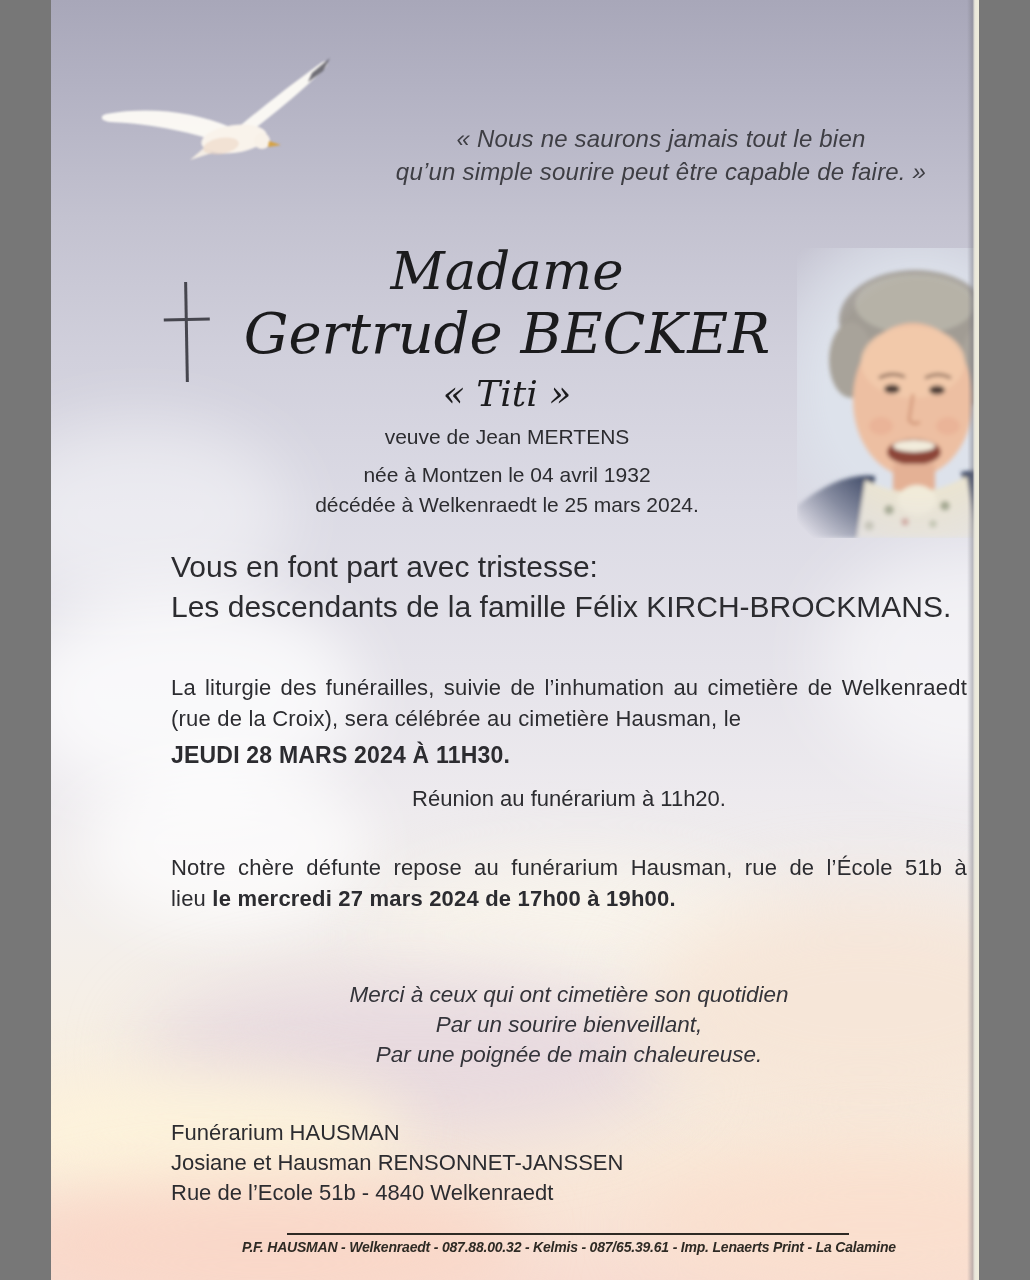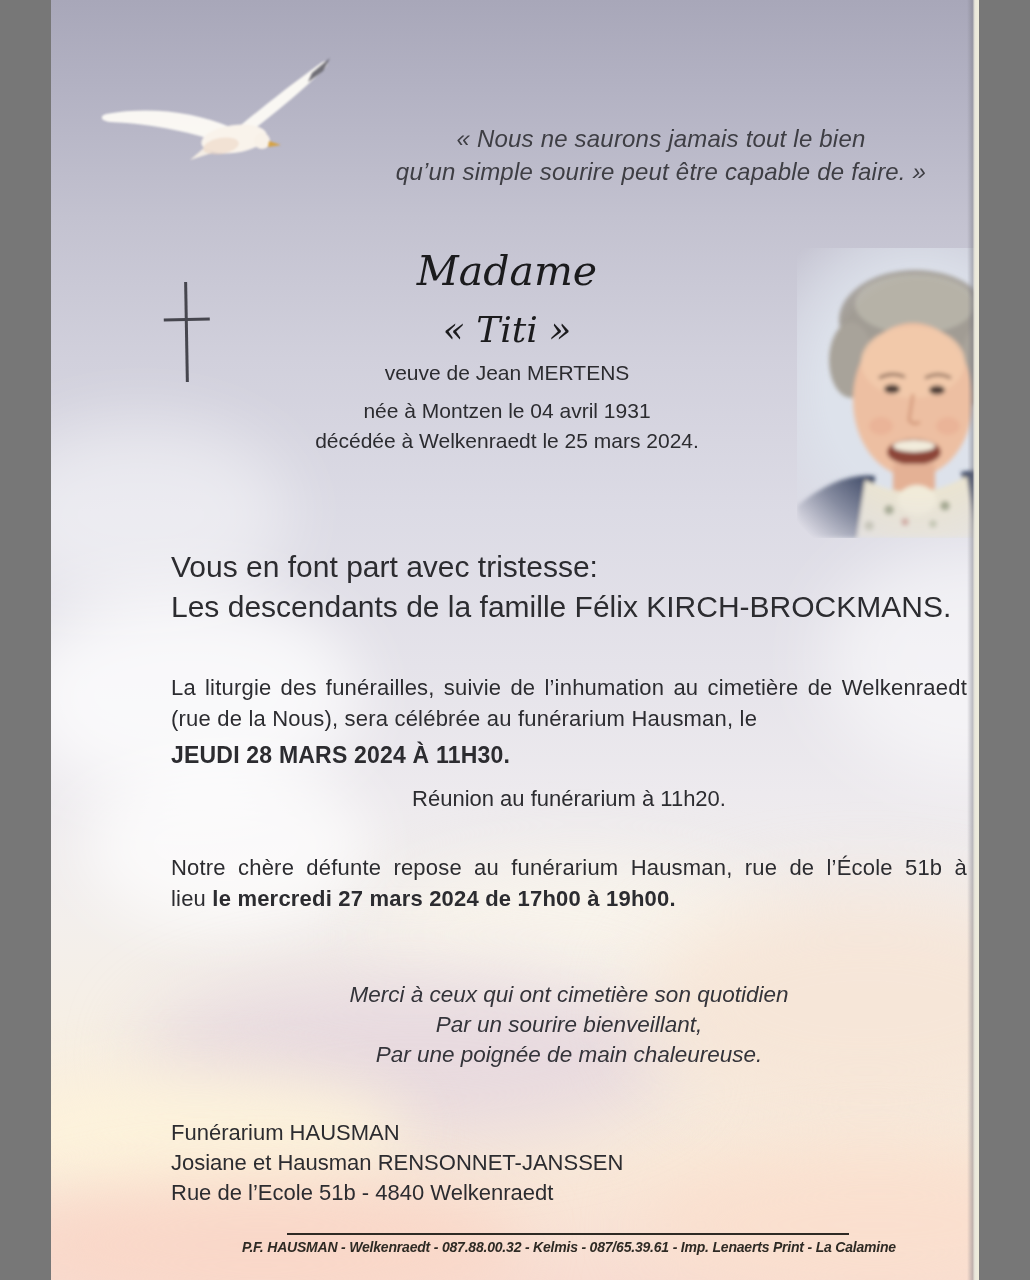--- a/index.html
+++ b/index.html
@@ -38,7 +38,7 @@
   .cross .v{position:absolute;left:21px;top:0;width:3px;height:100px;background:#46464e;}
   .cross .h{position:absolute;left:0;top:36px;width:46px;height:3px;background:#46464e;}
   .name-block{left:100px;top:240px;width:712px;text-align:center;color:#1b1b1d;}
-  .title1{font-family:"DejaVu Serif",serif;font-style:italic;font-size:41px;line-height:62px;}
+  .title1{font-family:"DejaVu Serif",serif;font-style:italic;font-size:53px;line-height:62px;}
   .title2{font-family:"DejaVu Serif",serif;font-style:italic;font-size:56px;line-height:64px;}
   .nick{font-family:"DejaVu Serif",serif;font-style:italic;font-size:36px;line-height:56px;}
   .widow{font-size:21px;line-height:30px;margin-top:0;color:#2c2c30;}

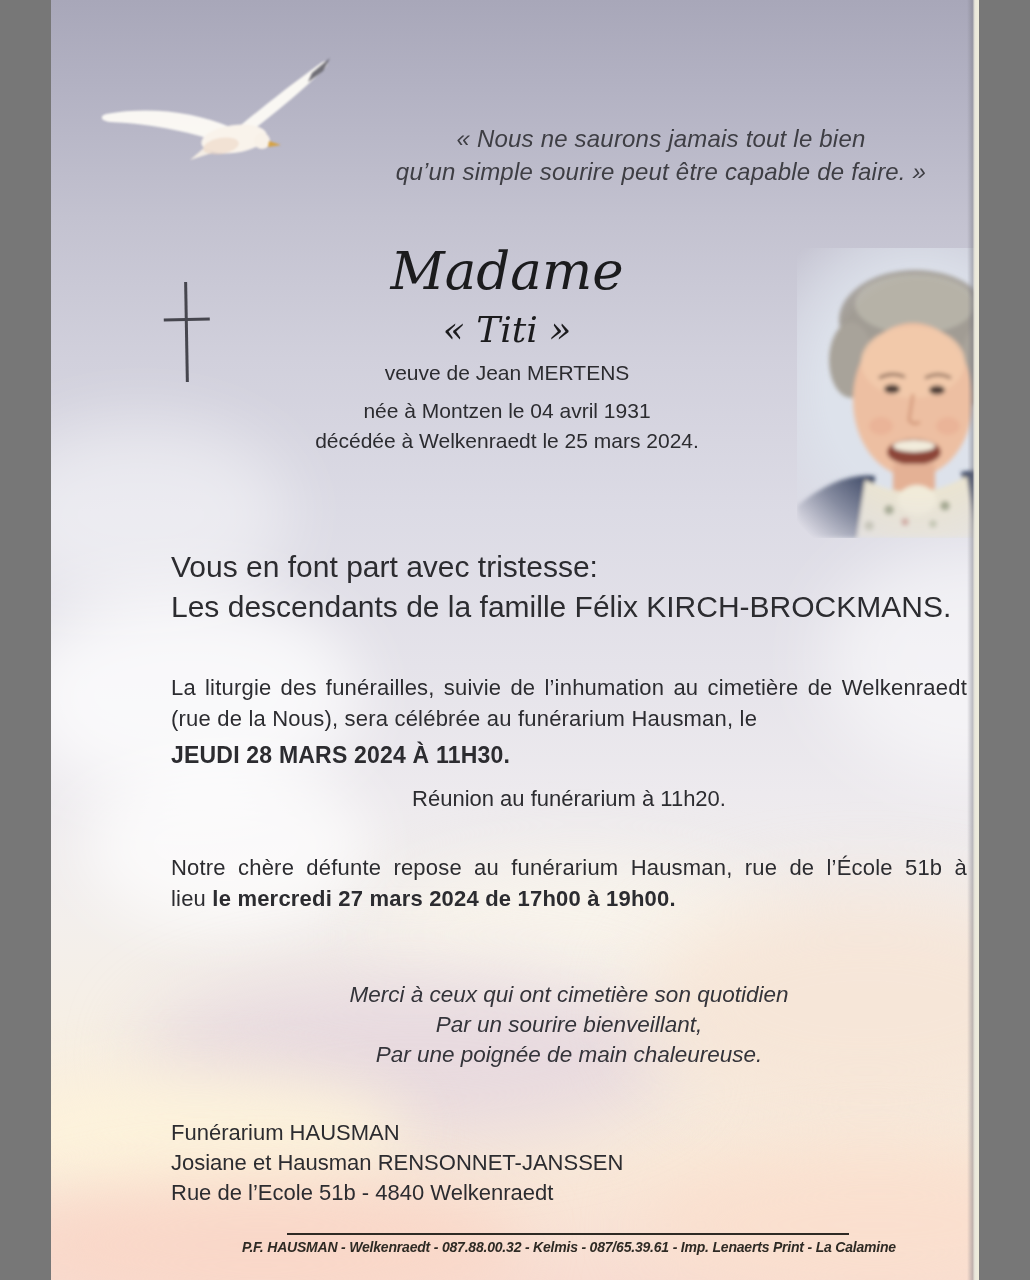--- a/index.html
+++ b/index.html
@@ -142,6 +142,7 @@
 
   <div class="layer name-block">
     <div class="title1">Madame</div>
+    <div class="title2">Gertrude BECKER</div>
     <div class="nick">« Titi »</div>
     <div class="widow">veuve de Jean MERTENS</div>
     <div class="bd first">née à Montzen le 04 avril 1931</div>

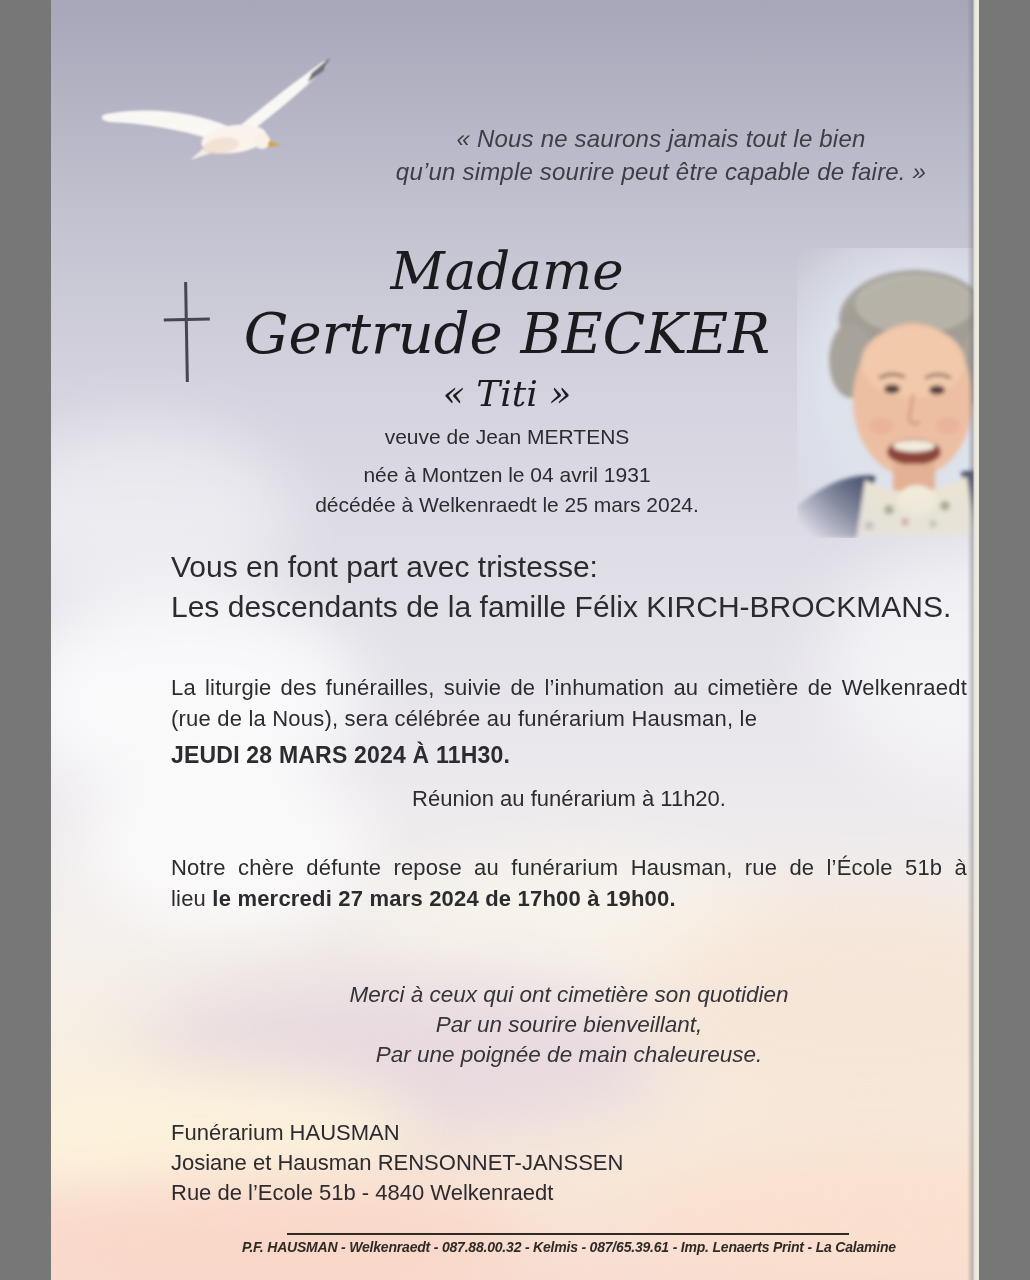--- a/index.html
+++ b/index.html
@@ -145,7 +145,7 @@
     <div class="title2">Gertrude BECKER</div>
     <div class="nick">« Titi »</div>
     <div class="widow">veuve de Jean MERTENS</div>
-    <div class="bd first">née à Montzen le 04 avril 1931</div>
+    <div class="bd first">née à Montzen le 04 avril 1932</div>
     <div class="bd">décédée à Welkenraedt le 25 mars 2024.</div>
   </div>
 

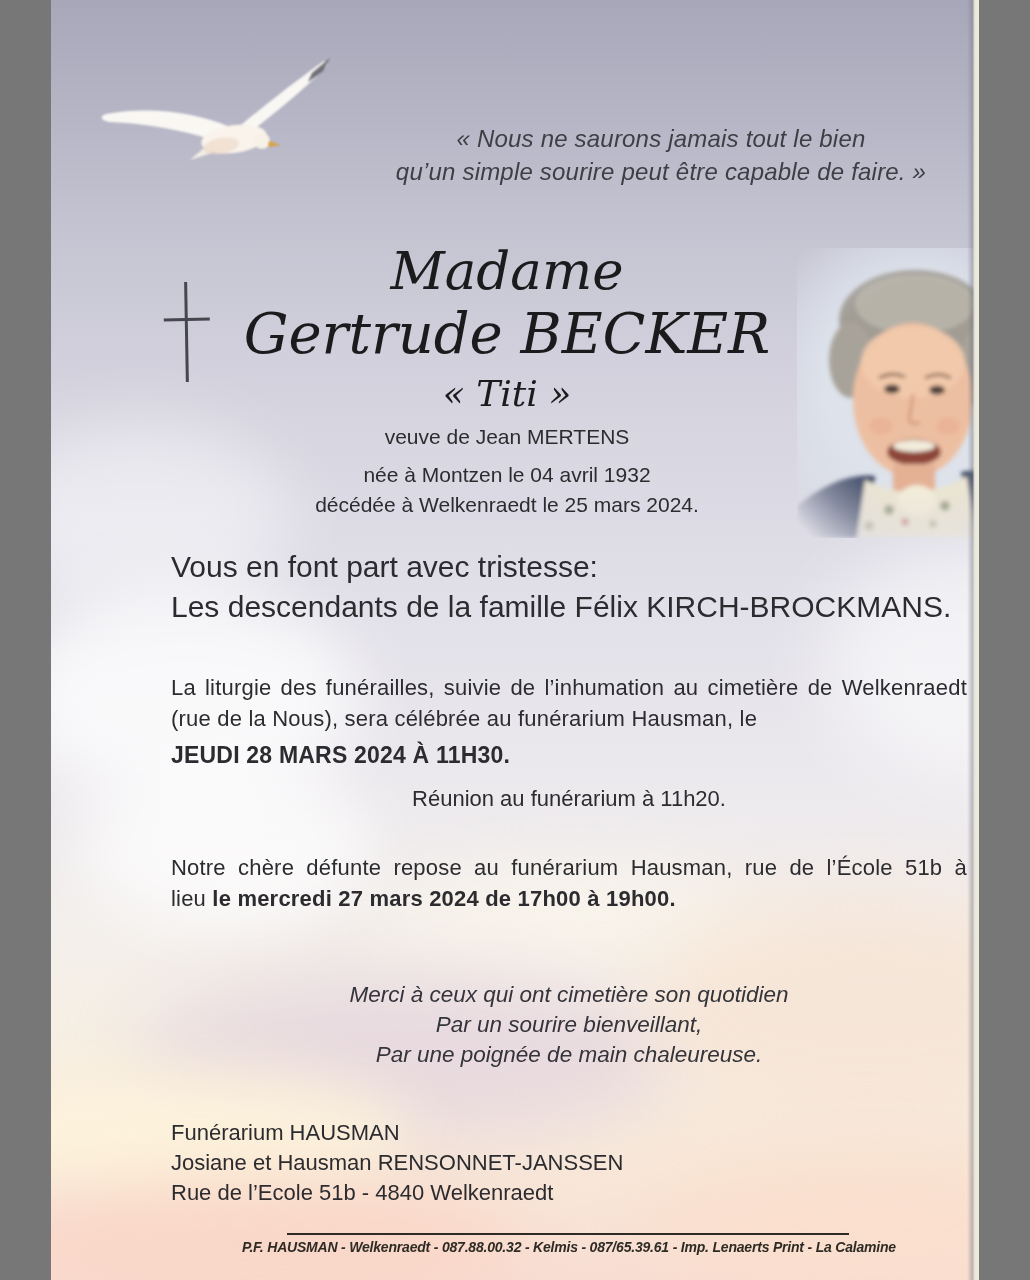--- a/index.html
+++ b/index.html
@@ -156,7 +156,7 @@
 
   <div class="layer para">
     <div class="jline">La liturgie des funérailles, suivie de l’inhumation au cimetière de Welkenraedt</div>
-    <div>(rue de la Nous), sera célébrée au funérarium Hausman, le</div>
+    <div>(rue de la Croix), sera célébrée au cimetière Hausman, le</div>
   </div>
 
   <div class="layer date-line">JEUDI 28 MARS 2024 À 11H30.</div>

